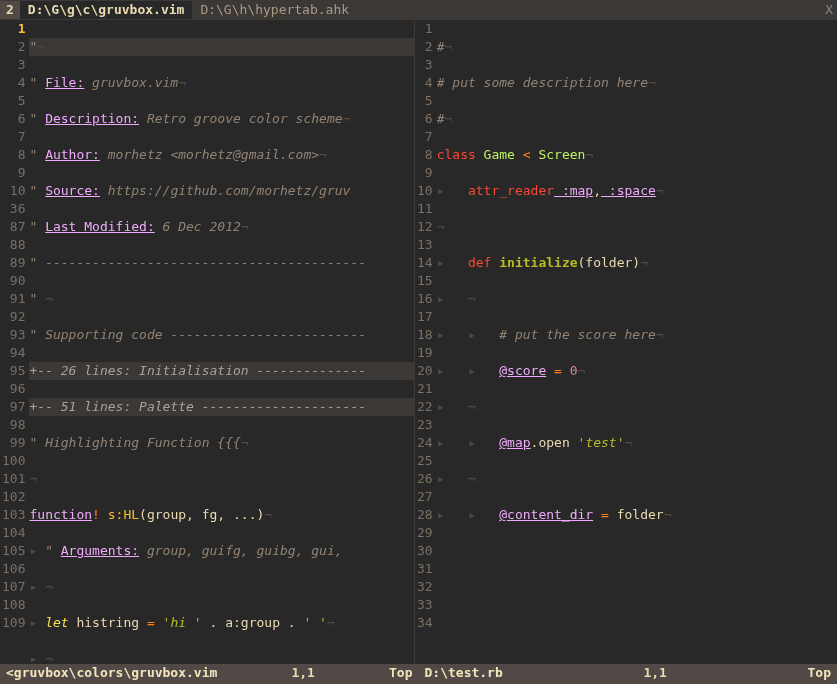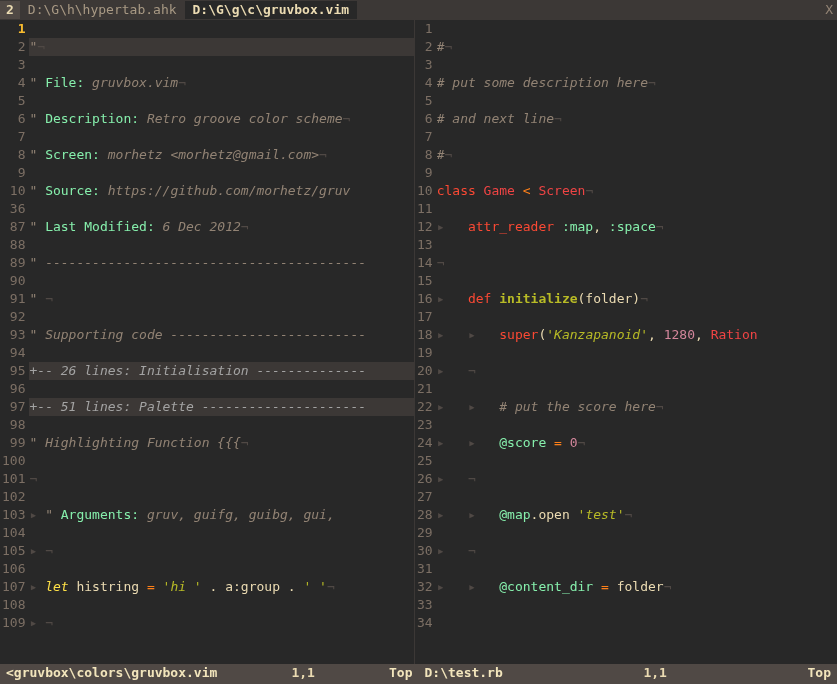--- a/index.html
+++ b/index.html
@@ -100,8 +100,8 @@
 
 <div class="tabs">
   <span class="tab-num">2</span>
+  <span class="tab active">D:\G\g\c\gruvbox.vim</span>
   <span class="tab">D:\G\h\hypertab.ahk</span>
-  <span class="tab active">D:\G\g\c\gruvbox.vim</span>
   <span class="tab-close">X</span>
 </div>
 

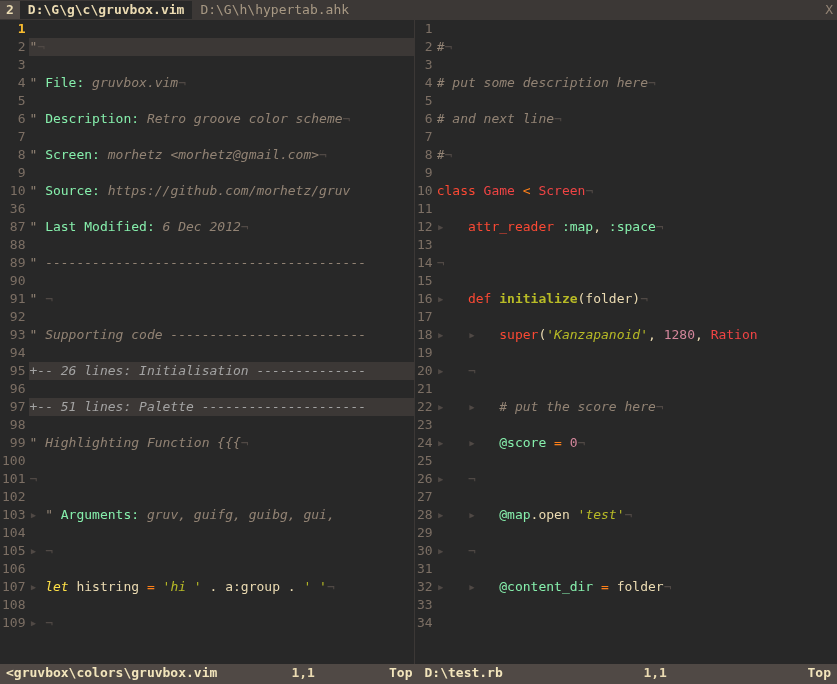--- a/index.html
+++ b/index.html
@@ -91,7 +91,7 @@
   .op { color: #fe8019; }
   .num { color: #d3869b; }
   .ty { color: #ef4444; }
-  .sym { color: #86efac; }
+  .sym { color: #f0abfc; text-decoration: underline; }
   .ws { color: #504945; }
   .let { color: #fde047; font-style: italic; }
 </style>

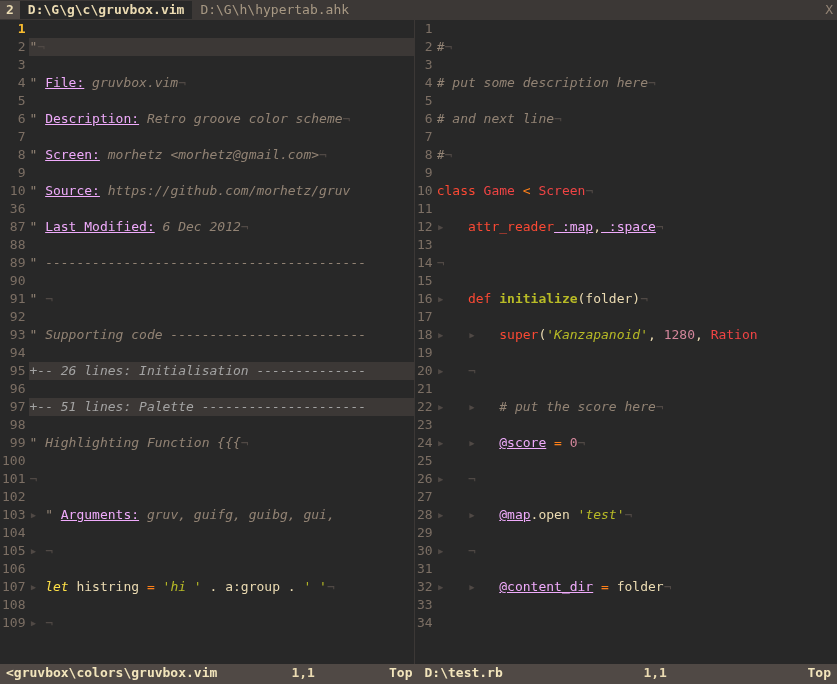--- a/index.html
+++ b/index.html
@@ -221,7 +221,6 @@
     <div class="code">
 <div class="line"><span class="cm">#</span><span class="ws">¬</span></div>
 <div class="line"><span class="cm"># put some description here</span><span class="ws">¬</span></div>
-<div class="line"><span class="cm"># and next line</span><span class="ws">¬</span></div>
 <div class="line"><span class="cm">#</span><span class="ws">¬</span></div>
 <div class="line"><span class="kw">class</span><span class="ty"> Game</span><span class="op"> &lt; </span><span class="ty">Screen</span><span class="ws">¬</span></div>
 <div class="line"><span class="ws">▸   </span><span class="kw">attr_reader</span><span class="sym"> :map</span><span class="id">,</span><span class="sym"> :space</span><span class="ws">¬</span></div>

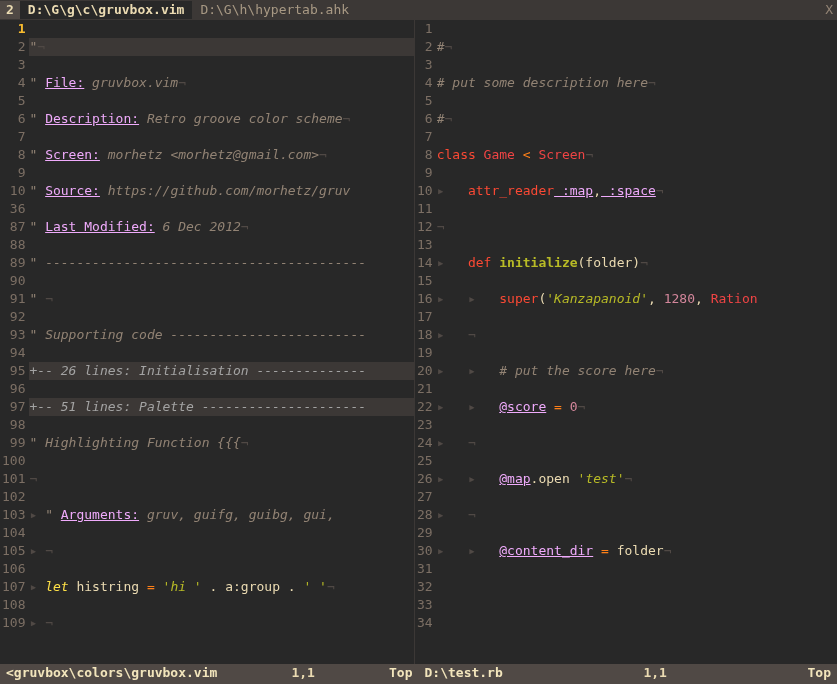--- a/index.html
+++ b/index.html
@@ -148,7 +148,7 @@
 <div class="line cursorline"><span class="cm">"</span><span class="ws">¬</span></div>
 <div class="line"><span class="cm">" </span><span class="sym">File:</span><span class="cm"> gruvbox.vim</span><span class="ws">¬</span></div>
 <div class="line"><span class="cm">" </span><span class="sym">Description:</span><span class="cm"> Retro groove color scheme</span><span class="ws">¬</span></div>
-<div class="line"><span class="cm">" </span><span class="sym">Screen:</span><span class="cm"> morhetz &lt;morhetz@gmail.com&gt;</span><span class="ws">¬</span></div>
+<div class="line"><span class="cm">" </span><span class="sym">Author:</span><span class="cm"> morhetz &lt;morhetz@gmail.com&gt;</span><span class="ws">¬</span></div>
 <div class="line"><span class="cm">" </span><span class="sym">Source:</span><span class="cm"> https://github.com/morhetz/gruv</span></div>
 <div class="line"><span class="cm">" </span><span class="sym">Last Modified:</span><span class="cm"> 6 Dec 2012</span><span class="ws">¬</span></div>
 <div class="line"><span class="cm">" </span><span class="cm">-----------------------------------------</span></div>

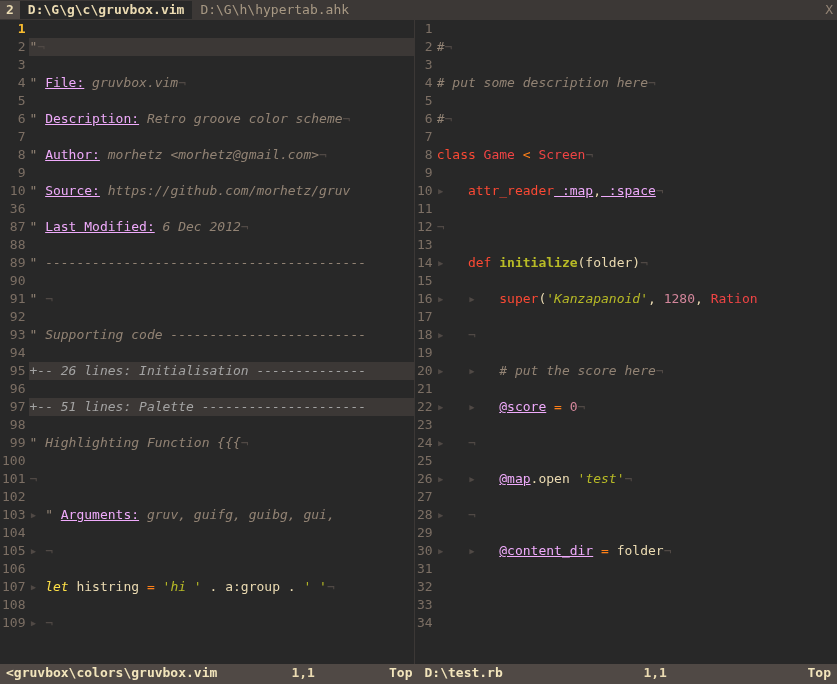--- a/index.html
+++ b/index.html
@@ -90,7 +90,7 @@
   .id { color: #ebdbb2; }
   .op { color: #fe8019; }
   .num { color: #d3869b; }
-  .ty { color: #ef4444; }
+  .ty { color: #bef264; }
   .sym { color: #f0abfc; text-decoration: underline; }
   .ws { color: #504945; }
   .let { color: #fde047; font-style: italic; }

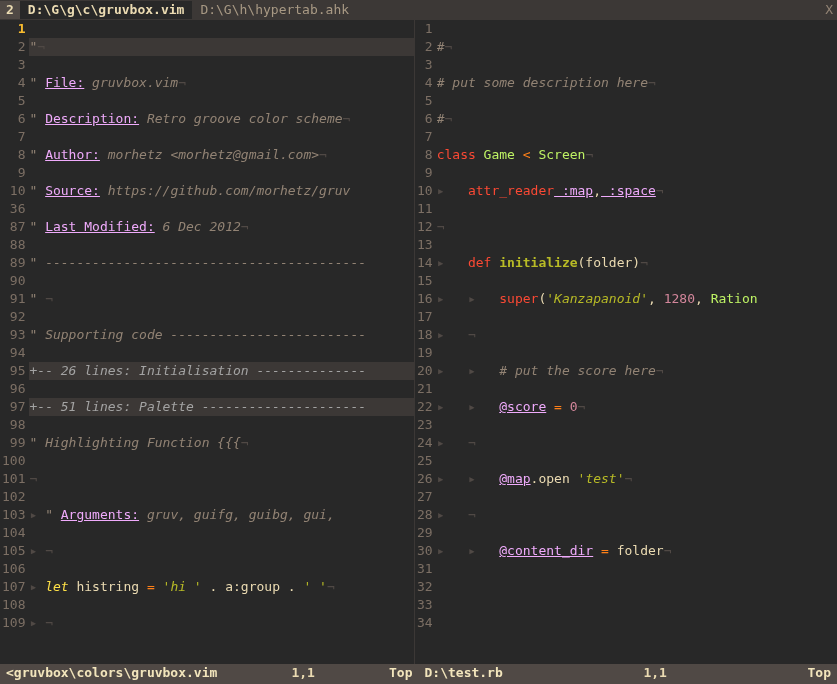--- a/index.html
+++ b/index.html
@@ -226,7 +226,6 @@
 <div class="line"><span class="ws">▸   </span><span class="kw">attr_reader</span><span class="sym"> :map</span><span class="id">,</span><span class="sym"> :space</span><span class="ws">¬</span></div>
 <div class="line"><span class="ws">¬</span></div>
 <div class="line"><span class="ws">▸   </span><span class="kw">def</span><span class="fn"> initialize</span><span class="id">(folder)</span><span class="ws">¬</span></div>
-<div class="line"><span class="ws">▸   ▸   </span><span class="kw">super</span><span class="id">(</span><span class="str">'Kanzapanoid'</span><span class="id">, </span><span class="num">1280</span><span class="id">, </span><span class="ty">Ration</span></div>
 <div class="line"><span class="ws">▸   </span><span class="ws">¬</span></div>
 <div class="line"><span class="ws">▸   ▸   </span><span class="cm"># put the score here</span><span class="ws">¬</span></div>
 <div class="line"><span class="ws">▸   ▸   </span><span class="sym">@score</span><span class="op"> = </span><span class="num">0</span><span class="ws">¬</span></div>

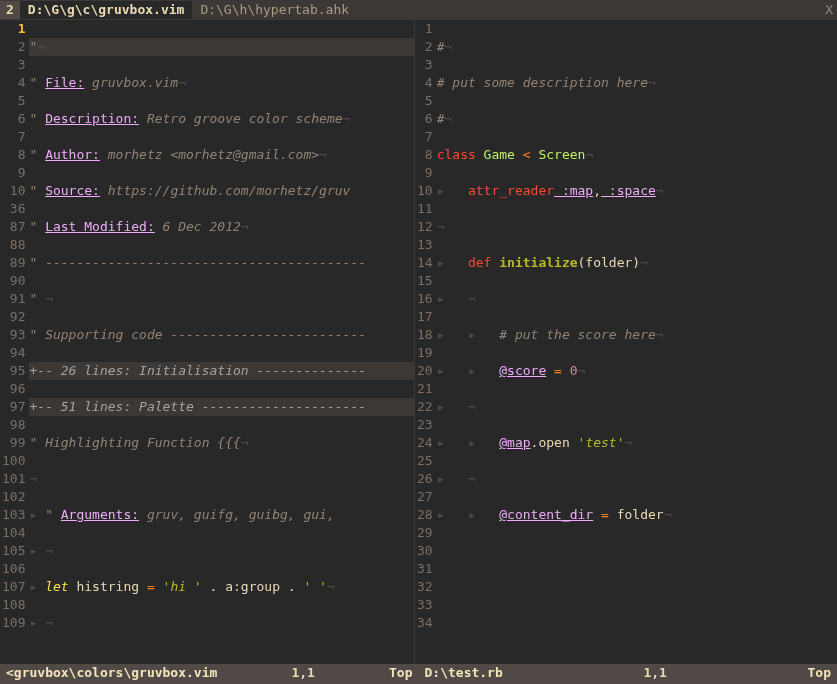--- a/index.html
+++ b/index.html
@@ -158,6 +158,7 @@
 <div class="line fold">+-- 51 lines: Palette ---------------------</div>
 <div class="line"><span class="cm">" </span><span class="cm">Highlighting Function {{{</span><span class="ws">¬</span></div>
 <div class="line"><span class="ws">¬</span></div>
+<div class="line"><span class="sym">function</span><span class="op">!</span><span class="fn-a"> s:HL</span><span class="id">(group, fg, ...)</span><span class="ws">¬</span></div>
 <div class="line"><span class="ws">▸ </span><span class="cm">" </span><span class="sym">Arguments:</span><span class="cm"> gruv, guifg, guibg, gui, </span></div>
 <div class="line"><span class="ws">▸ </span><span class="ws">¬</span></div>
 <div class="line"><span class="ws">▸ </span><span class="let">let</span><span class="id"> histring </span><span class="op">=</span><span class="str"> 'hi '</span><span class="id"> . </span><span class="id">a:group</span><span class="id"> . </span><span class="str">' '</span><span class="ws">¬</span></div>

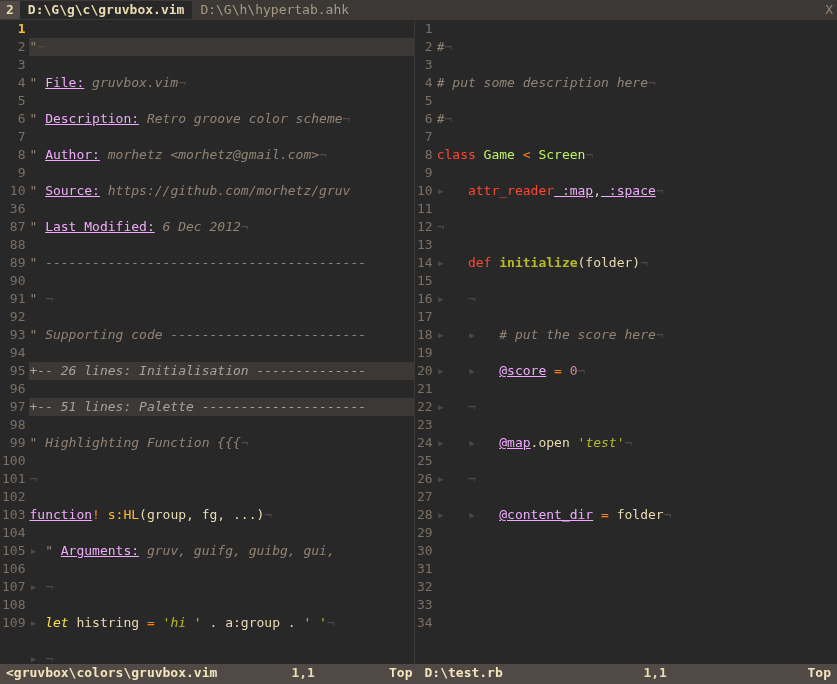--- a/index.html
+++ b/index.html
@@ -159,7 +159,7 @@
 <div class="line"><span class="cm">" </span><span class="cm">Highlighting Function {{{</span><span class="ws">¬</span></div>
 <div class="line"><span class="ws">¬</span></div>
 <div class="line"><span class="sym">function</span><span class="op">!</span><span class="fn-a"> s:HL</span><span class="id">(group, fg, ...)</span><span class="ws">¬</span></div>
-<div class="line"><span class="ws">▸ </span><span class="cm">" </span><span class="sym">Arguments:</span><span class="cm"> gruv, guifg, guibg, gui, </span></div>
+<div class="line"><span class="ws">▸ </span><span class="cm">" </span><span class="sym">Arguments:</span><span class="cm"> group, guifg, guibg, gui, </span></div>
 <div class="line"><span class="ws">▸ </span><span class="ws">¬</span></div>
 <div class="line"><span class="ws">▸ </span><span class="let">let</span><span class="id"> histring </span><span class="op">=</span><span class="str"> 'hi '</span><span class="id"> . </span><span class="id">a:group</span><span class="id"> . </span><span class="str">' '</span><span class="ws">¬</span></div>
 <div class="line"><span class="ws">▸ </span><span class="ws">¬</span></div>

